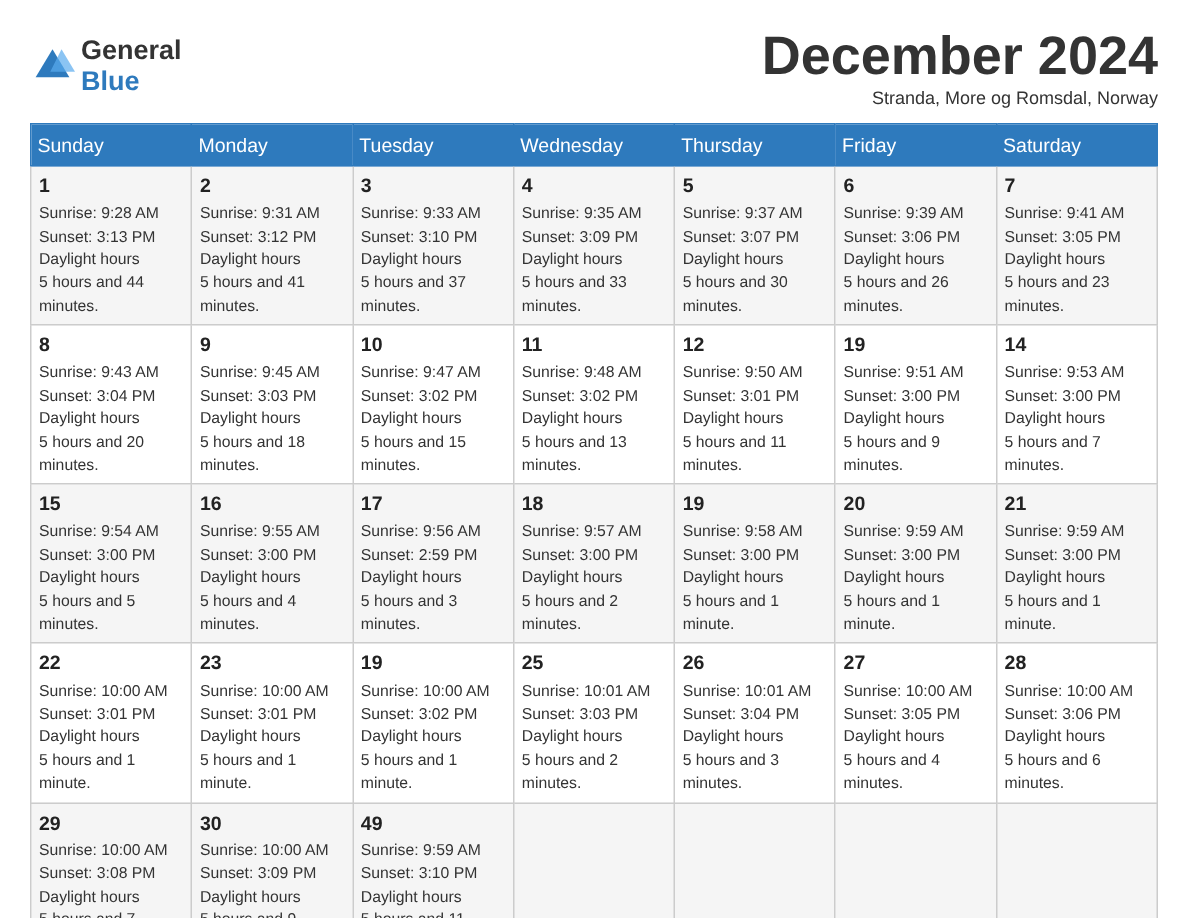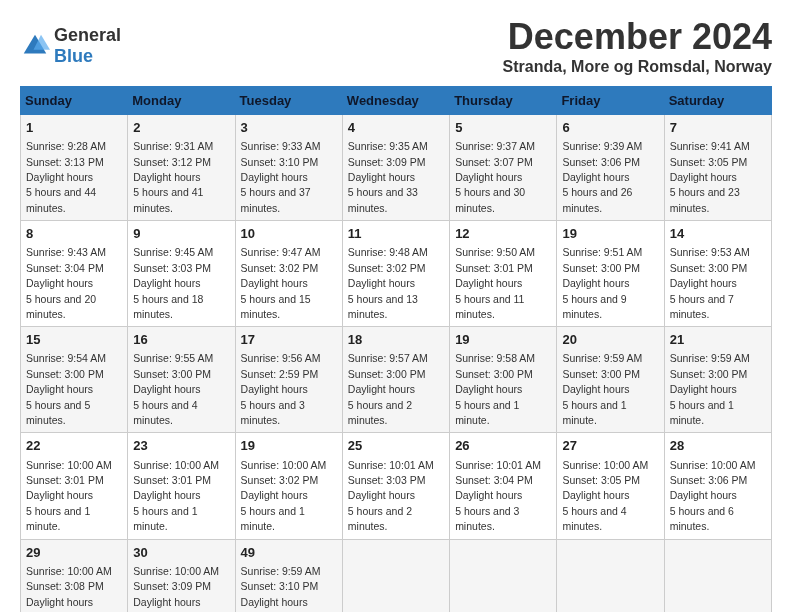--- a/index.html
+++ b/index.html
@@ -44,9 +44,9 @@
       color: #333;
     }
     .subtitle {
-      font-size: 16px;
-      color: #333;
-      font-weight: bold;
+      font-size: 12px;
+      color: #333;
+      font-weight: normal;
     }
     .calendar {
       width: 100%;

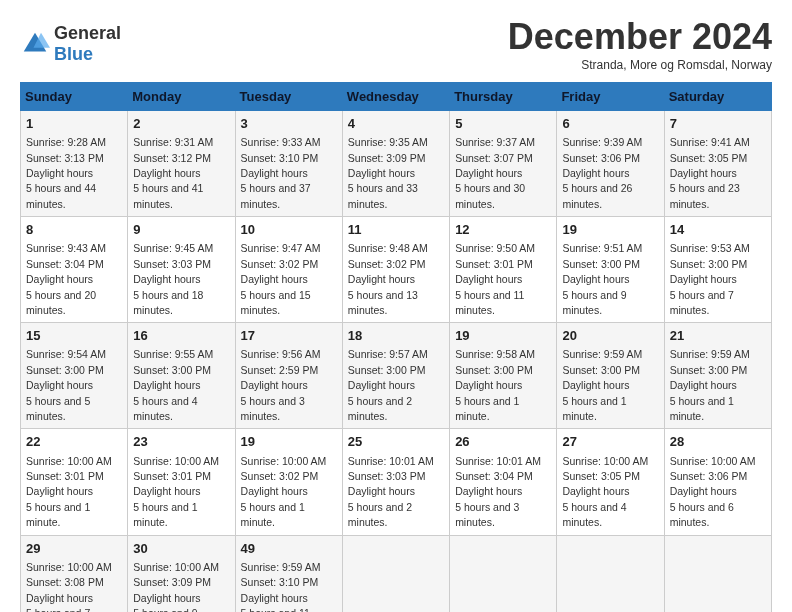--- a/index.html
+++ b/index.html
@@ -55,11 +55,11 @@
     }
     .calendar thead tr th {
       background-color: #2e7abd;
-      color: #0f172a;
+      color: #ffffff;
       padding: 6px 4px;
       text-align: left;
       font-size: 13px;
-      font-weight: bold;
+      font-weight: normal;
       border: 1px solid #2e7abd;
     }
     .calendar tbody tr td {

